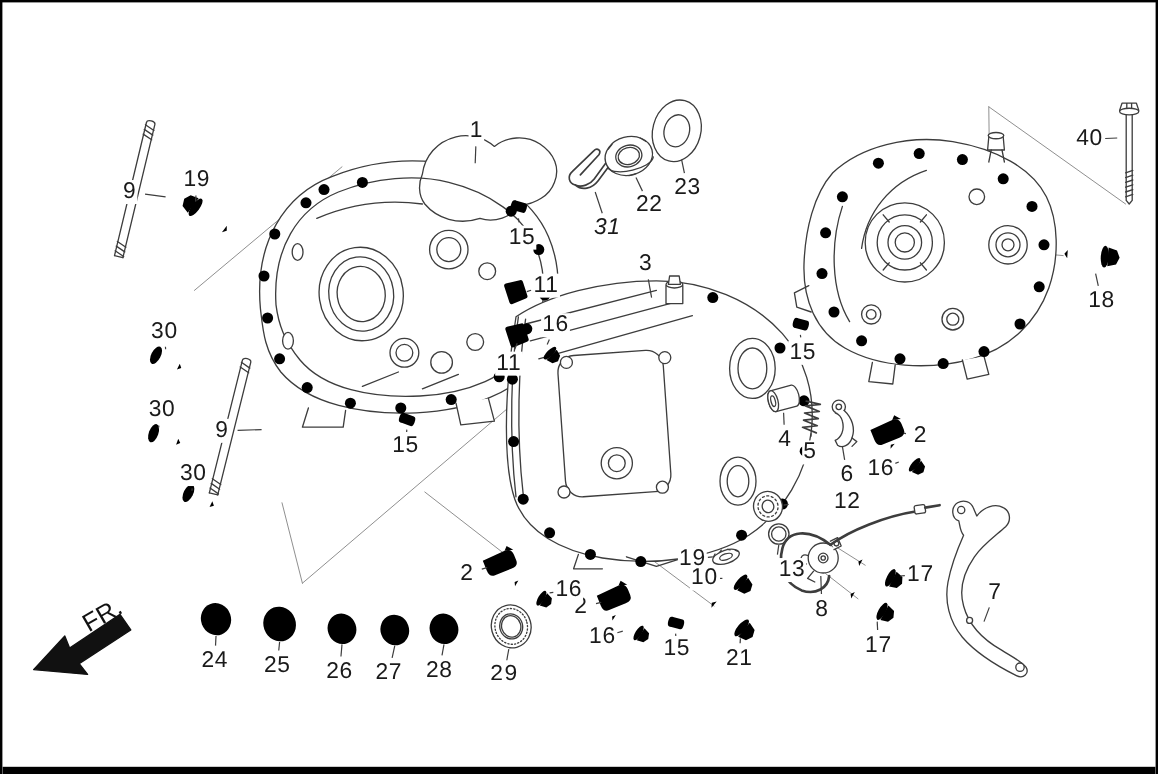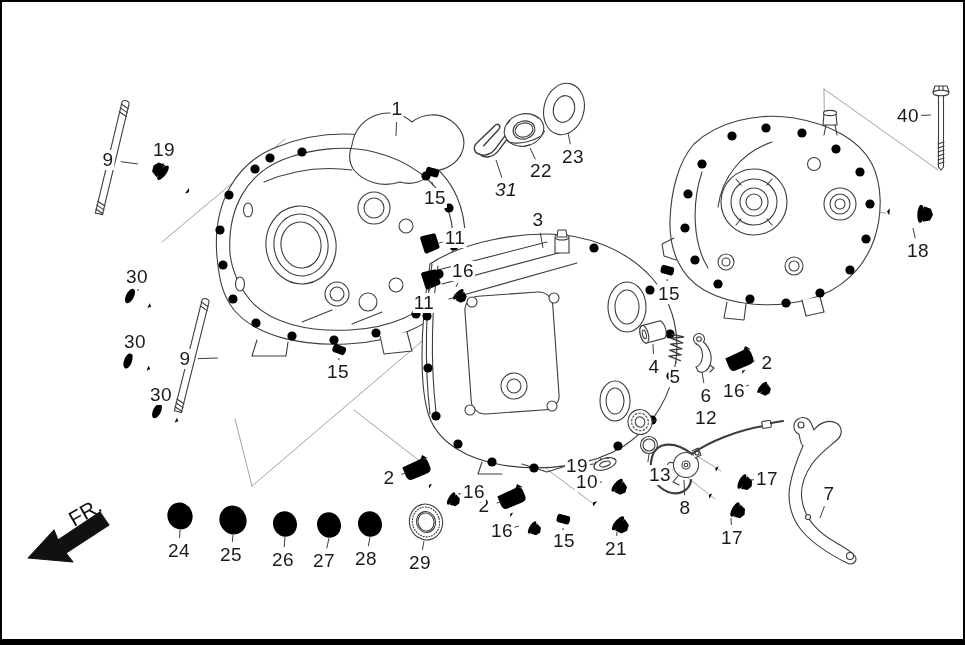--- a/index.html
+++ b/index.html
@@ -475,7 +475,7 @@
       <div class="callout" style="left: 281px; top: 558px;">26</div>
       <div class="callout" style="left: 322px; top: 559px;">27</div>
       <div class="callout" style="left: 364px; top: 557px;">28</div>
-      <div class="callout" style="left: 418px; top: 561px;">29</div>
+      <div class="callout" style="left: 418px; top: 561px; font-family: Liberation Mono, monospace;">29</div>
     </div>
 
 <div id="bottom-bar"></div>

